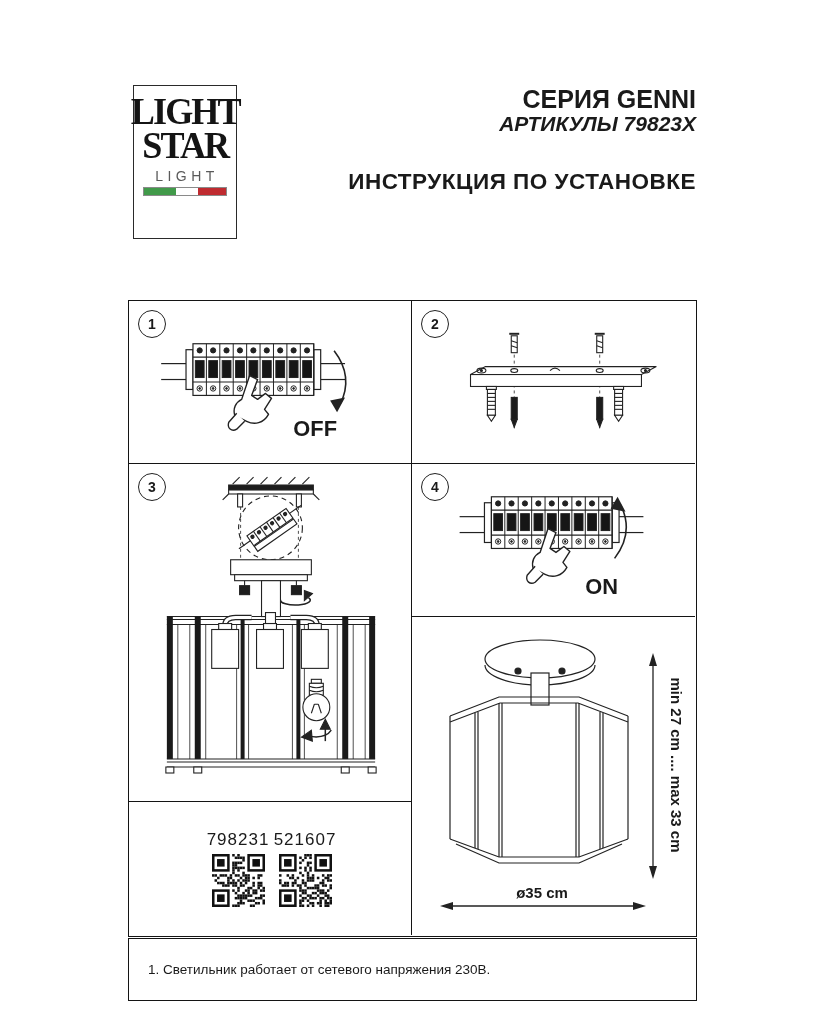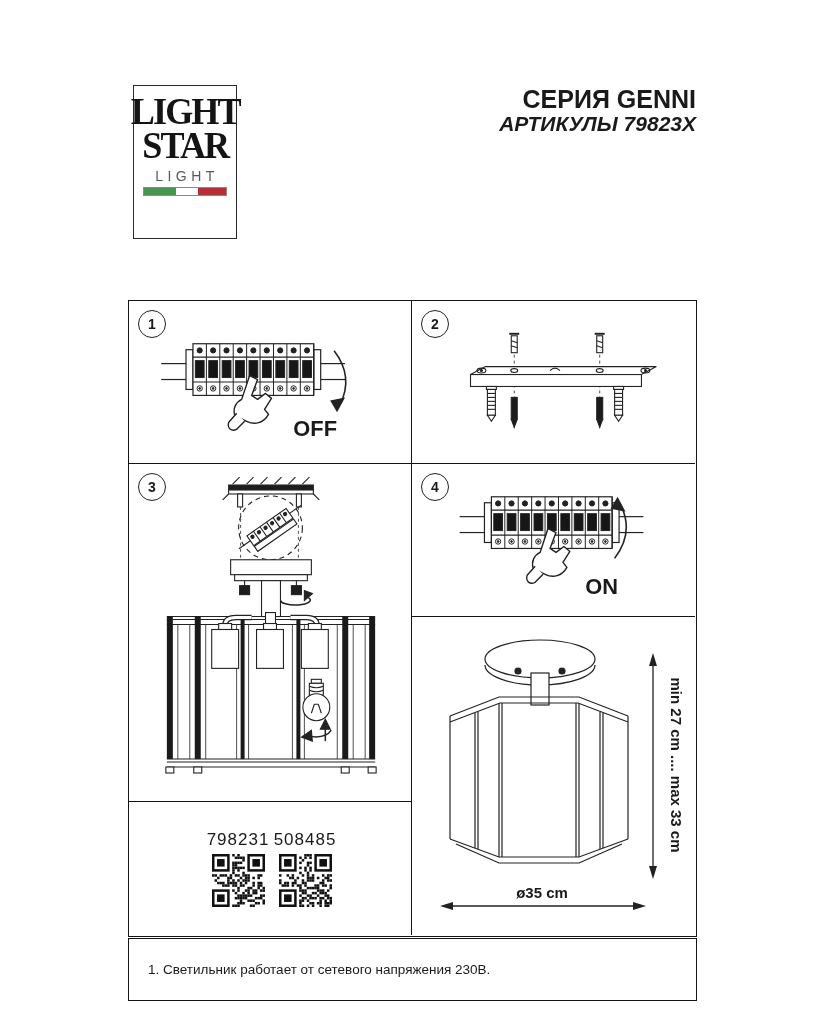--- a/index.html
+++ b/index.html
@@ -102,6 +102,7 @@
 
   <div class="hdr hdr-series">СЕРИЯ GENNI</div>
   <div class="hdr hdr-articles">АРТИКУЛЫ 79823X</div>
+  <div class="hdr hdr-t1">ИНСТРУКЦИЯ ПО УСТАНОВКЕ</div>
 
   <div class="grid">
 

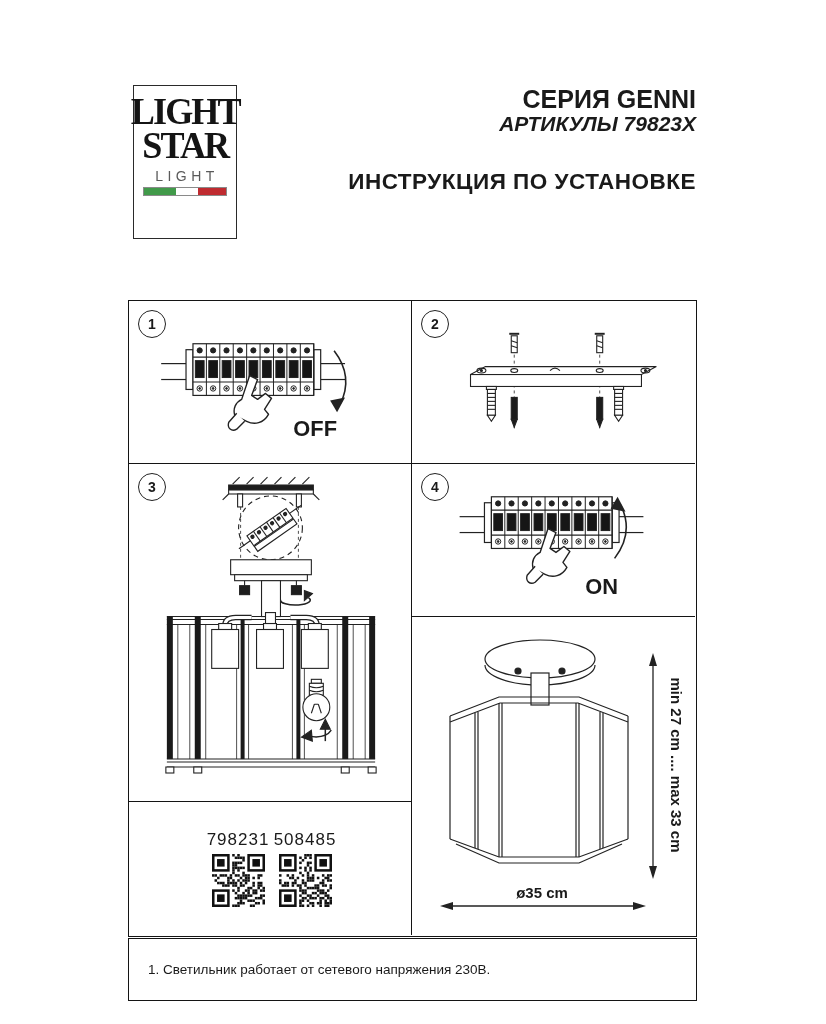--- a/index.html
+++ b/index.html
@@ -314,7 +314,7 @@
 
     <div class="panel b-r" id="pqr">
       <div class="qr-label" style="left:73px;">798231</div>
-      <div class="qr-label" style="left:140px;">508485</div>
+      <div class="qr-label" style="left:140px;">521607</div>
       <div class="qr" style="left:83px;"><svg viewBox="0 0 53 53" width="53" height="53">
             <rect x="20.19047619047619" y="0" width="2.5238095238095237" height="2.5238095238095237" fill="#111"></rect>
             <rect x="25.238095238095237" y="0" width="2.5238095238095237" height="2.5238095238095237" fill="#111"></rect>

